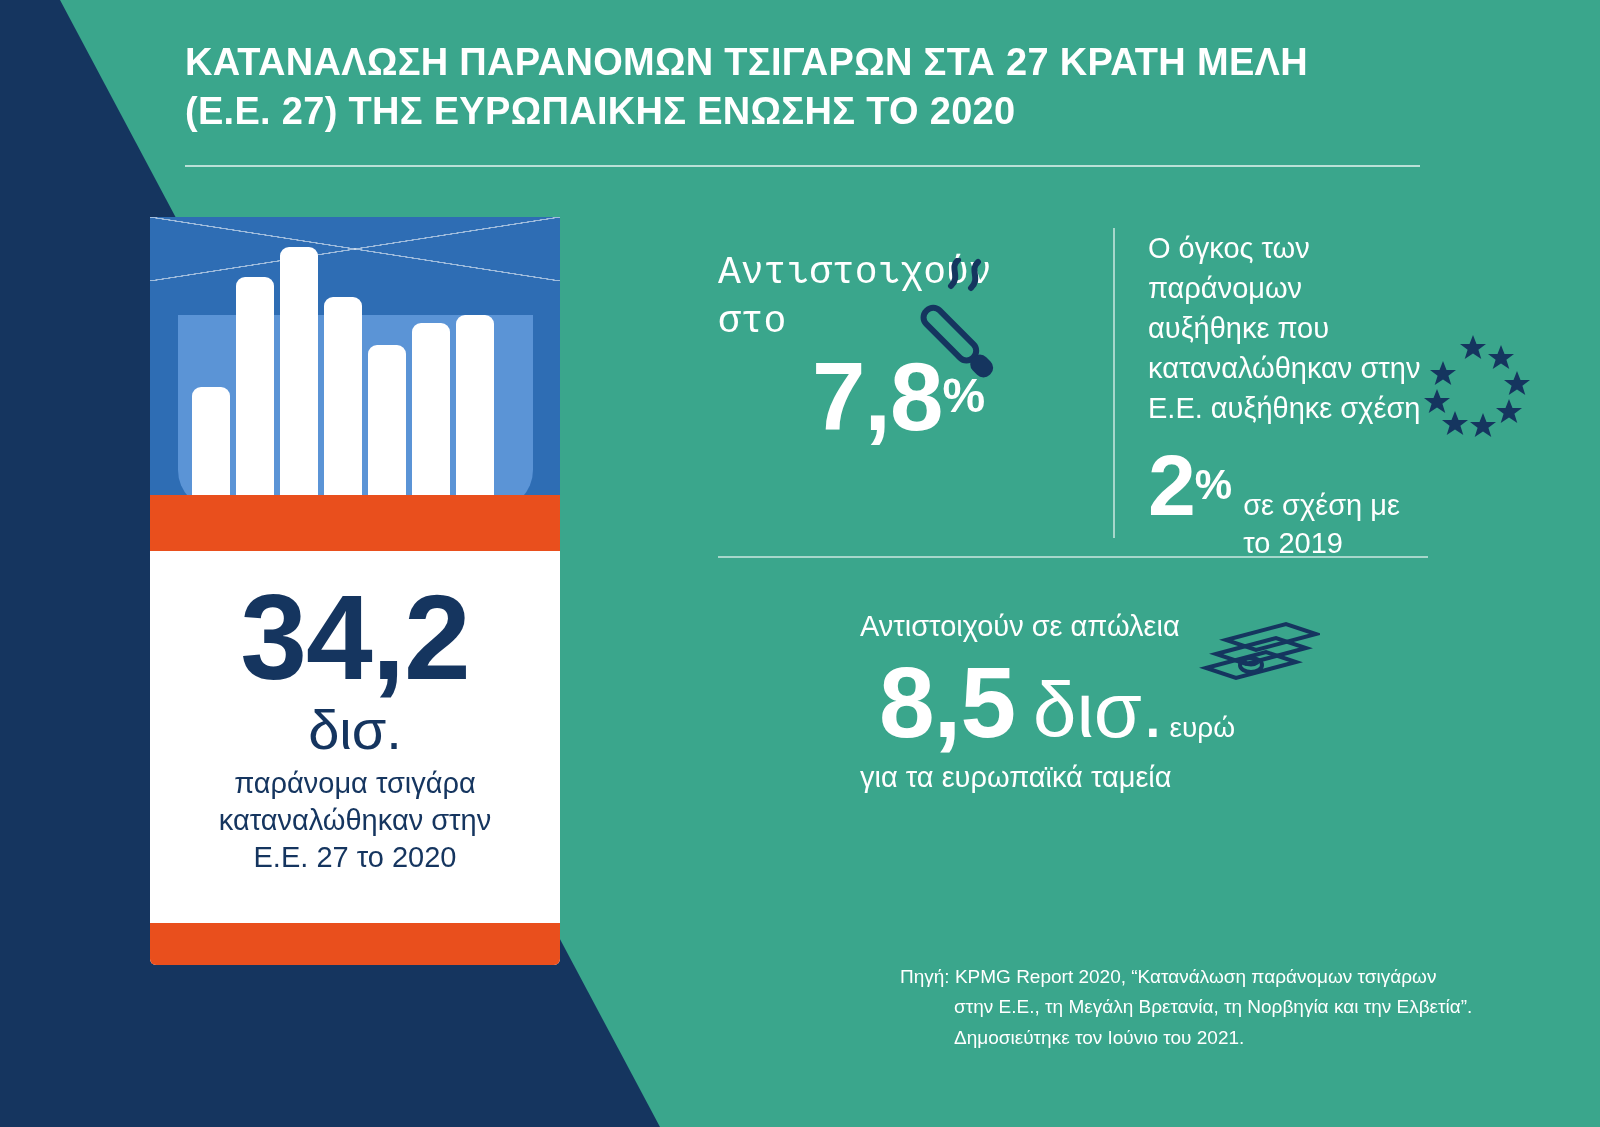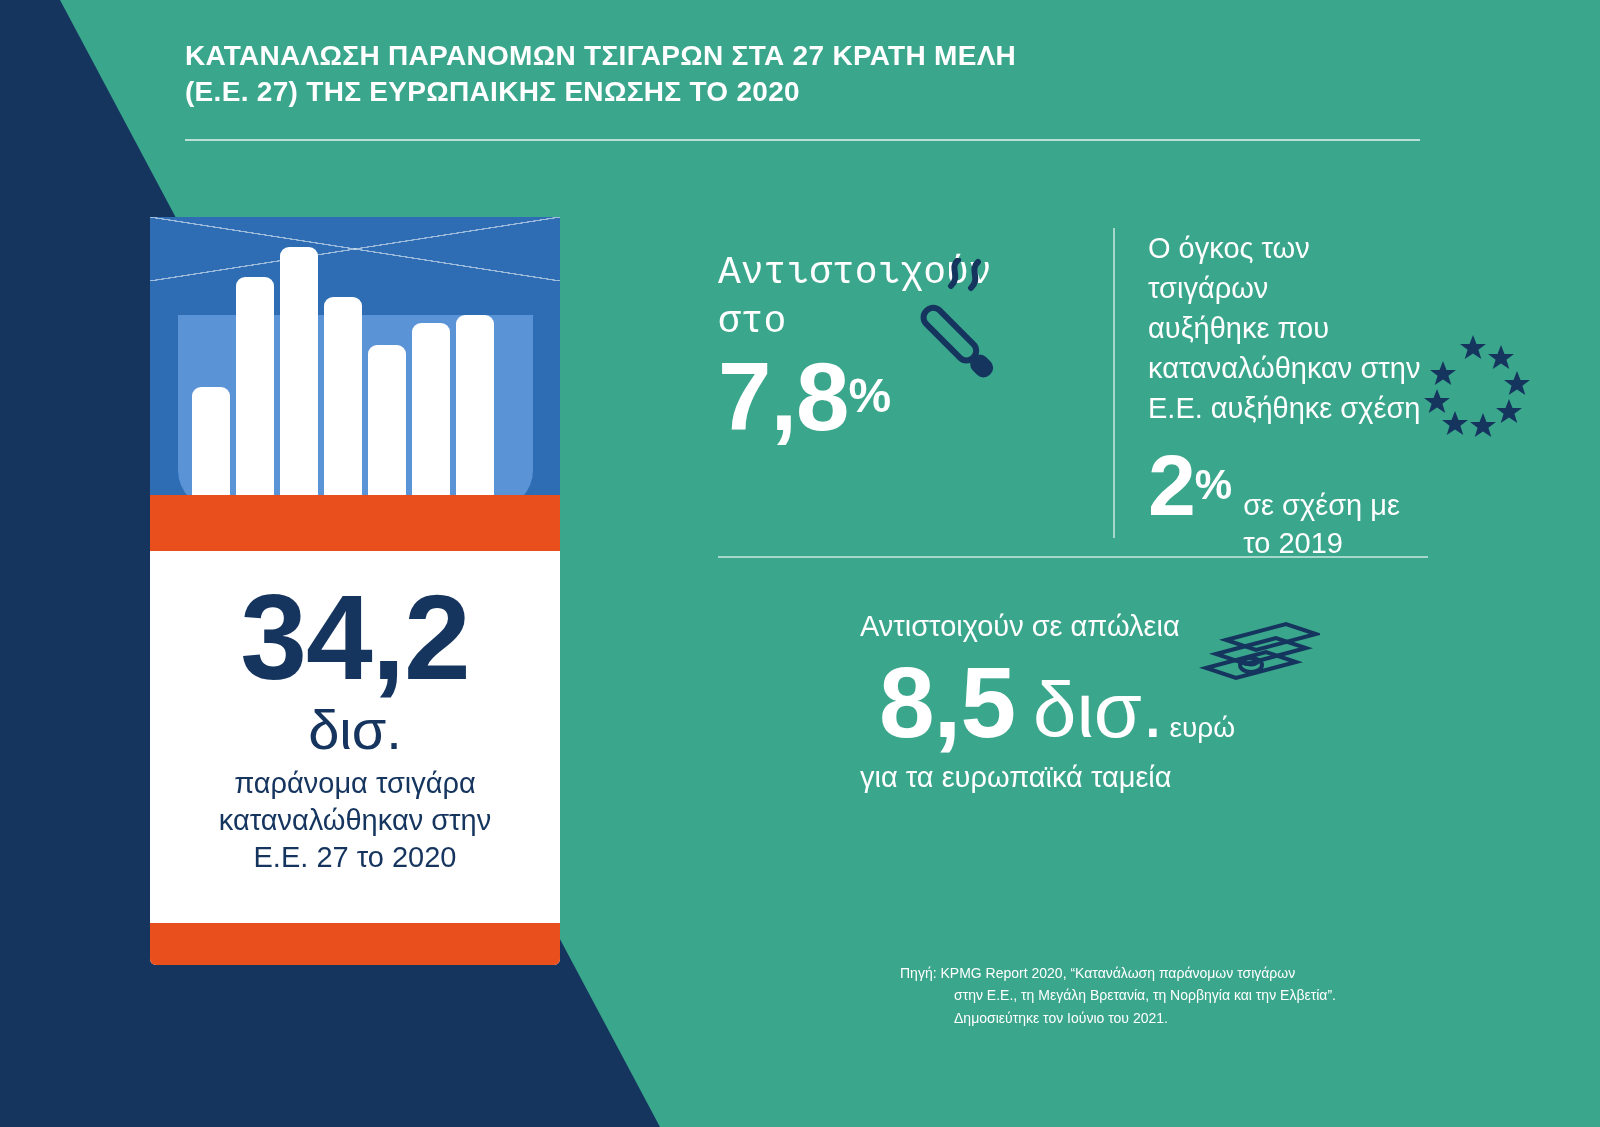--- a/index.html
+++ b/index.html
@@ -44,7 +44,7 @@
   .header h1 {
     margin: 0;
     color: #ffffff;
-    font-size: 28px;
+    font-size: 38px;
     line-height: 1.30;
     font-weight: bold;
     letter-spacing: 0.3px;

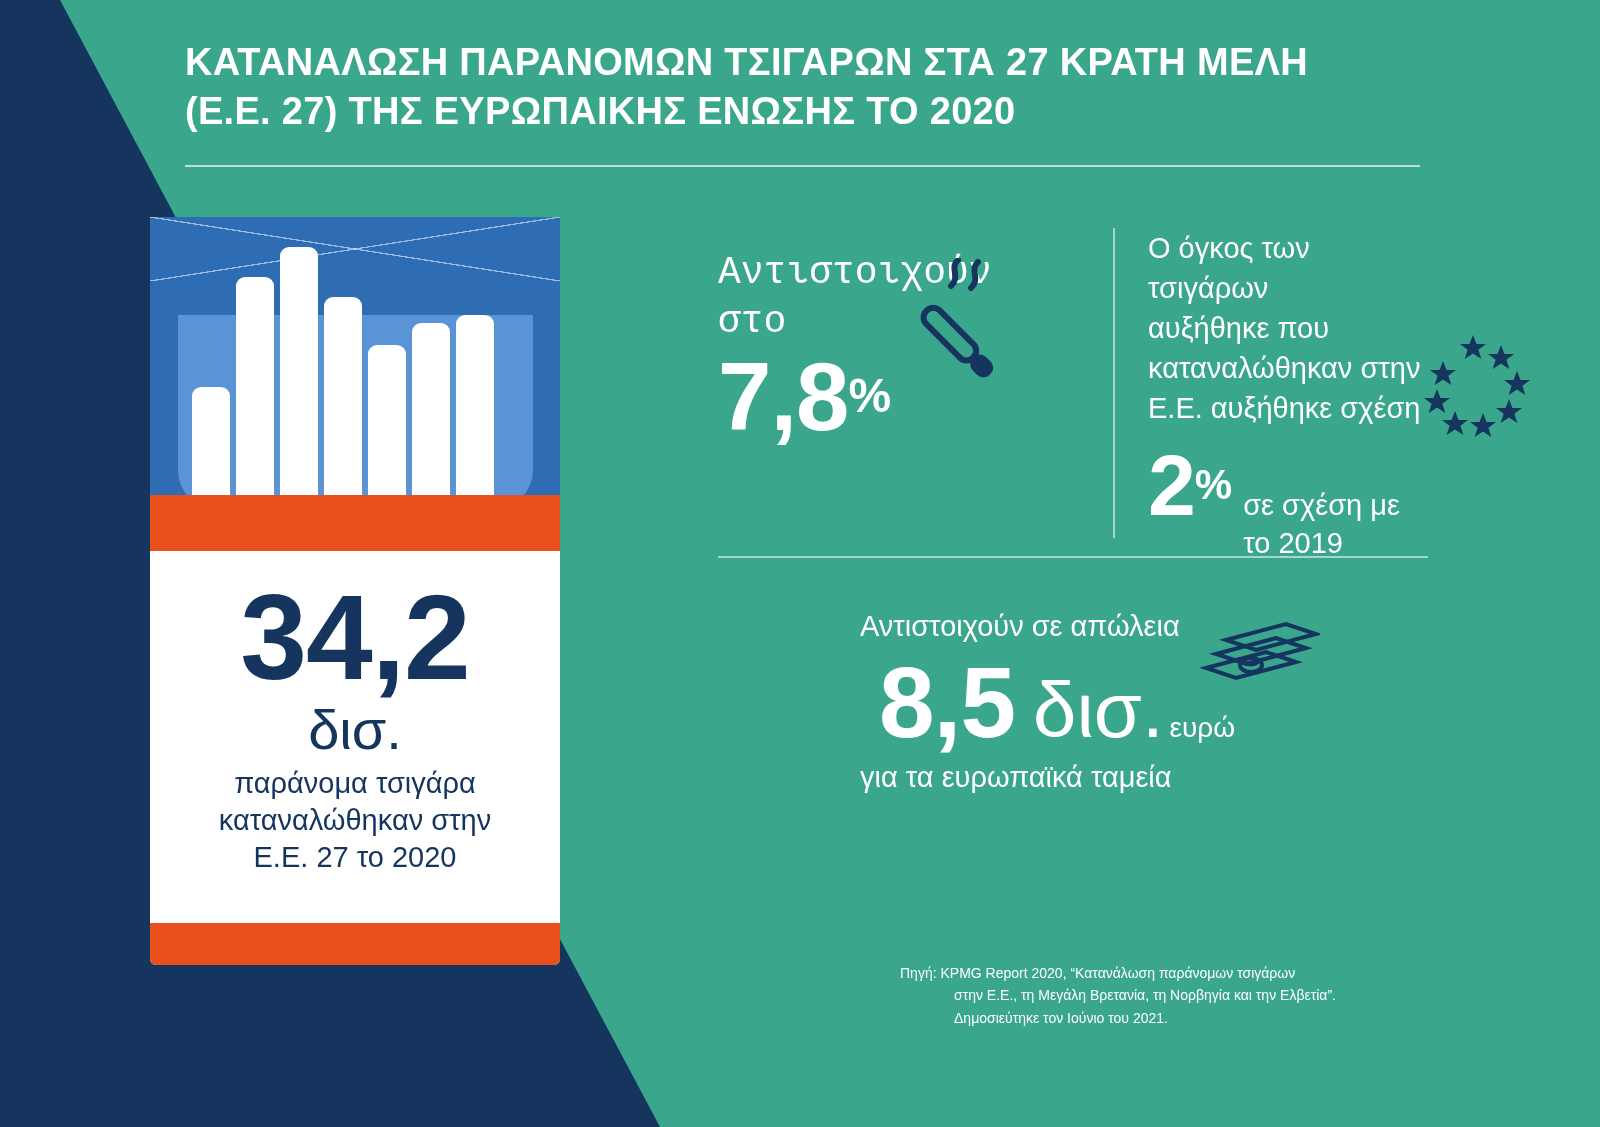--- a/index.html
+++ b/index.html
@@ -304,7 +304,7 @@
   <div class="stat stat2">
     <div class="lead">
       <span>Ο όγκος των</span><br>
-      <span>τσιγάρων</span><br>
+      <span>παράνομων</span><br>
       <span>αυξήθηκε που</span><br>
       <span>καταναλώθηκαν στην</span><br>
       <span>Ε.Ε. αυξήθηκε σχέση</span>

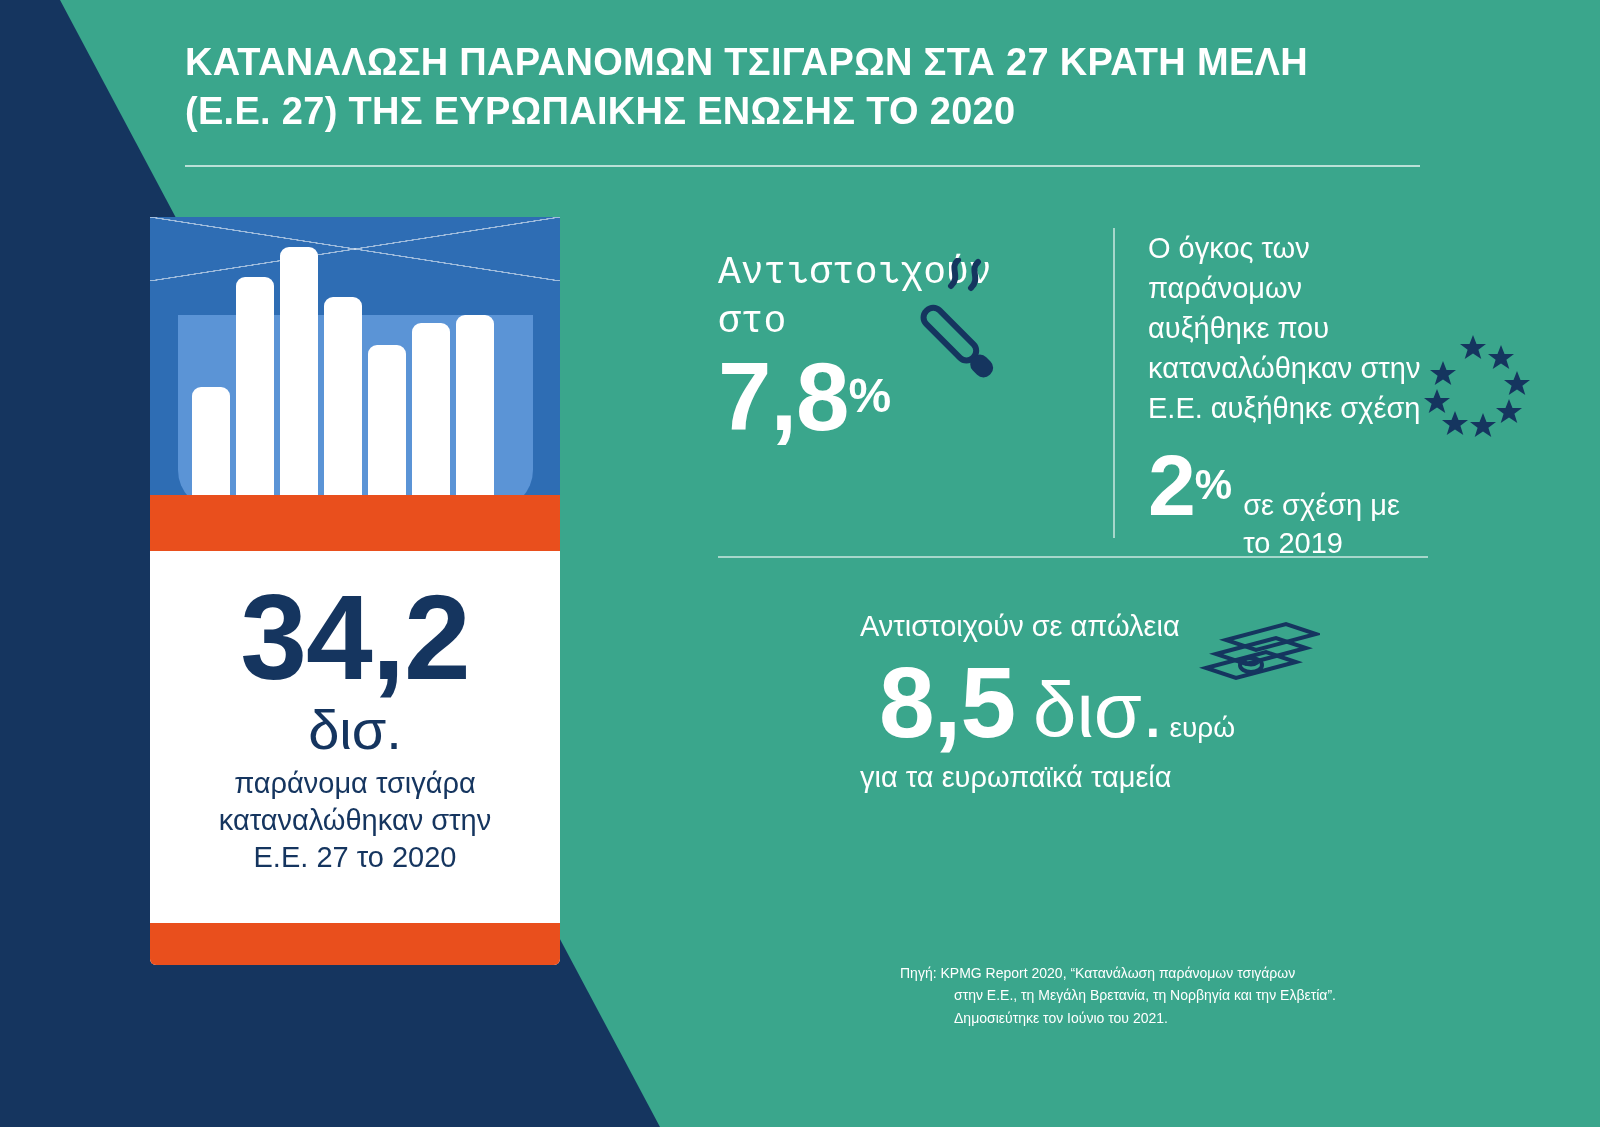--- a/index.html
+++ b/index.html
@@ -180,7 +180,7 @@
   
   .stat1 { left: 718px; top: 248px; width: 360px; }
   .stat1 .lead { font-size: 38px; line-height: 1.3; font-family: Liberation Mono, monospace; }
-  .stat1 .big { font-size: 96px; font-weight: bold; line-height: 1.0; margin-top: 2px; letter-spacing: -1px; }
+  .stat1 .big { font-size: 96px; font-weight: bold; line-height: 1.0; margin-top: 2px; letter-spacing: -1px; text-align: center; }
   .stat1 .big .pct { font-size: 48px; font-weight: bold; vertical-align: 18px; }
   .stat1 .sub { font-size: 29px; line-height: 1.32; margin-top: 14px; }
   .cig-icon {

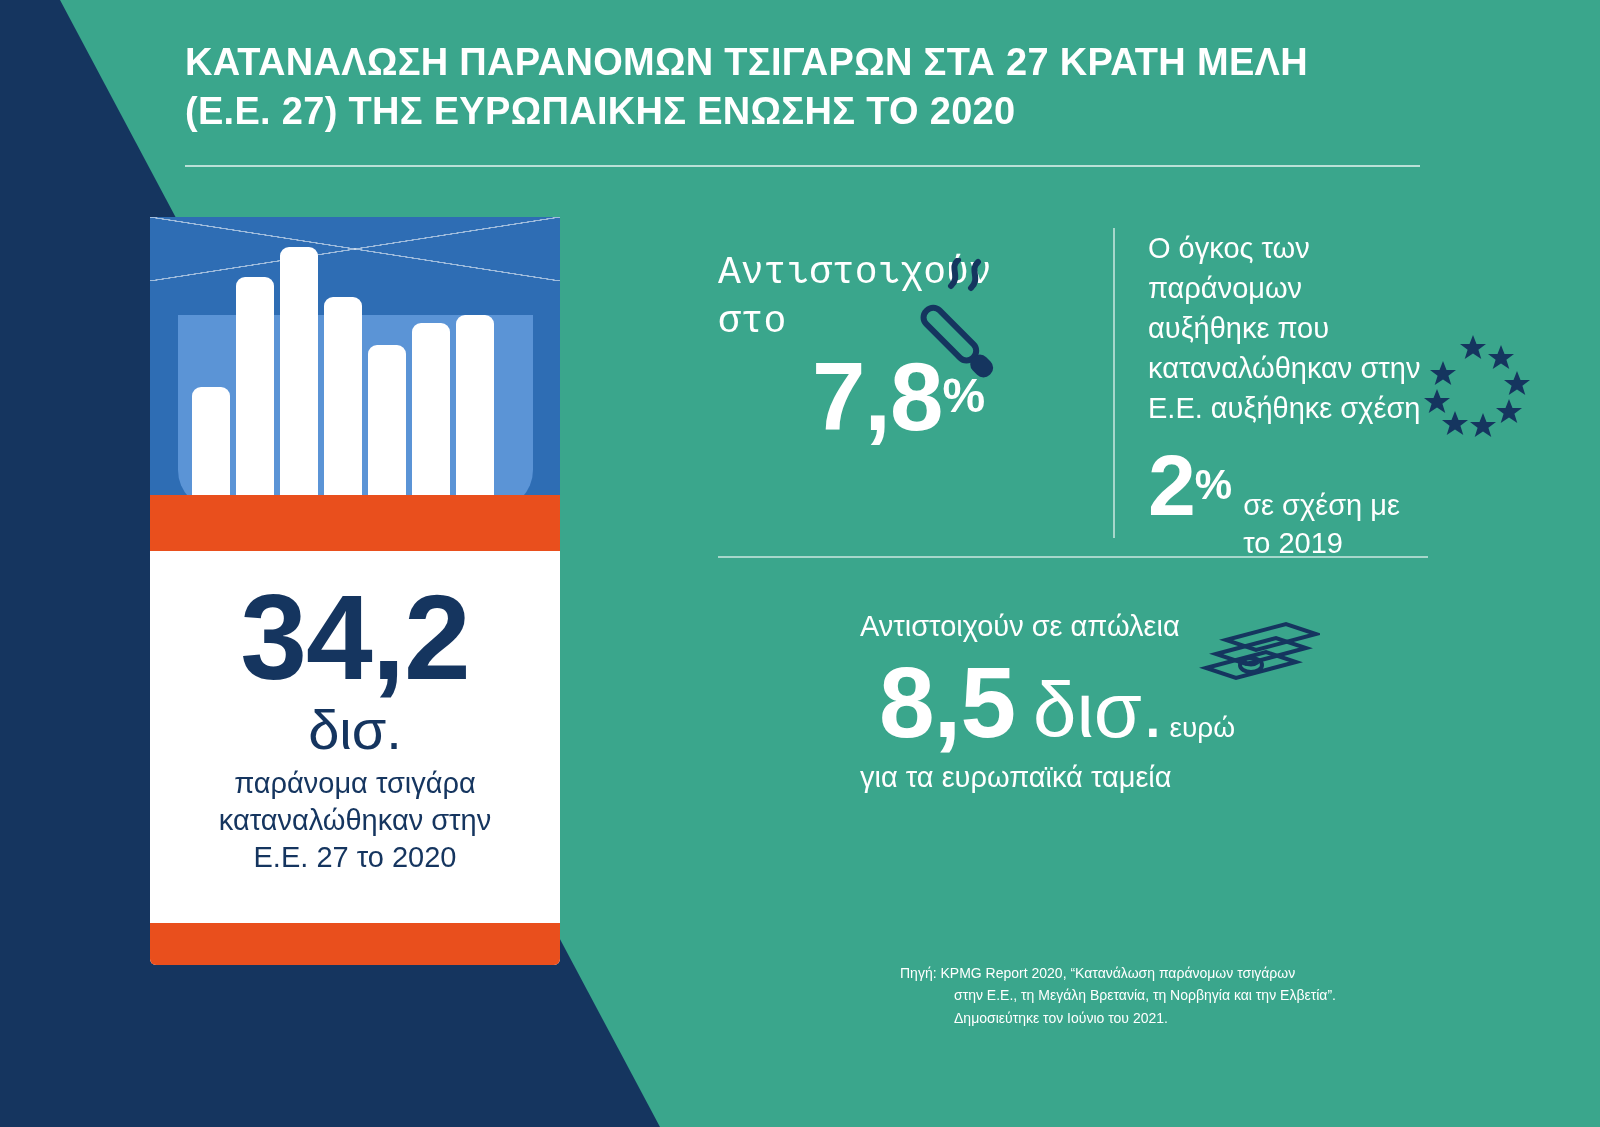--- a/index.html
+++ b/index.html
@@ -229,7 +229,7 @@
     top: 962px;
     width: 620px;
     color: #ffffff;
-    font-size: 14px;
+    font-size: 19px;
     line-height: 1.6;
   }
   .source .l2, .source .l3 { padding-left: 54px; }

